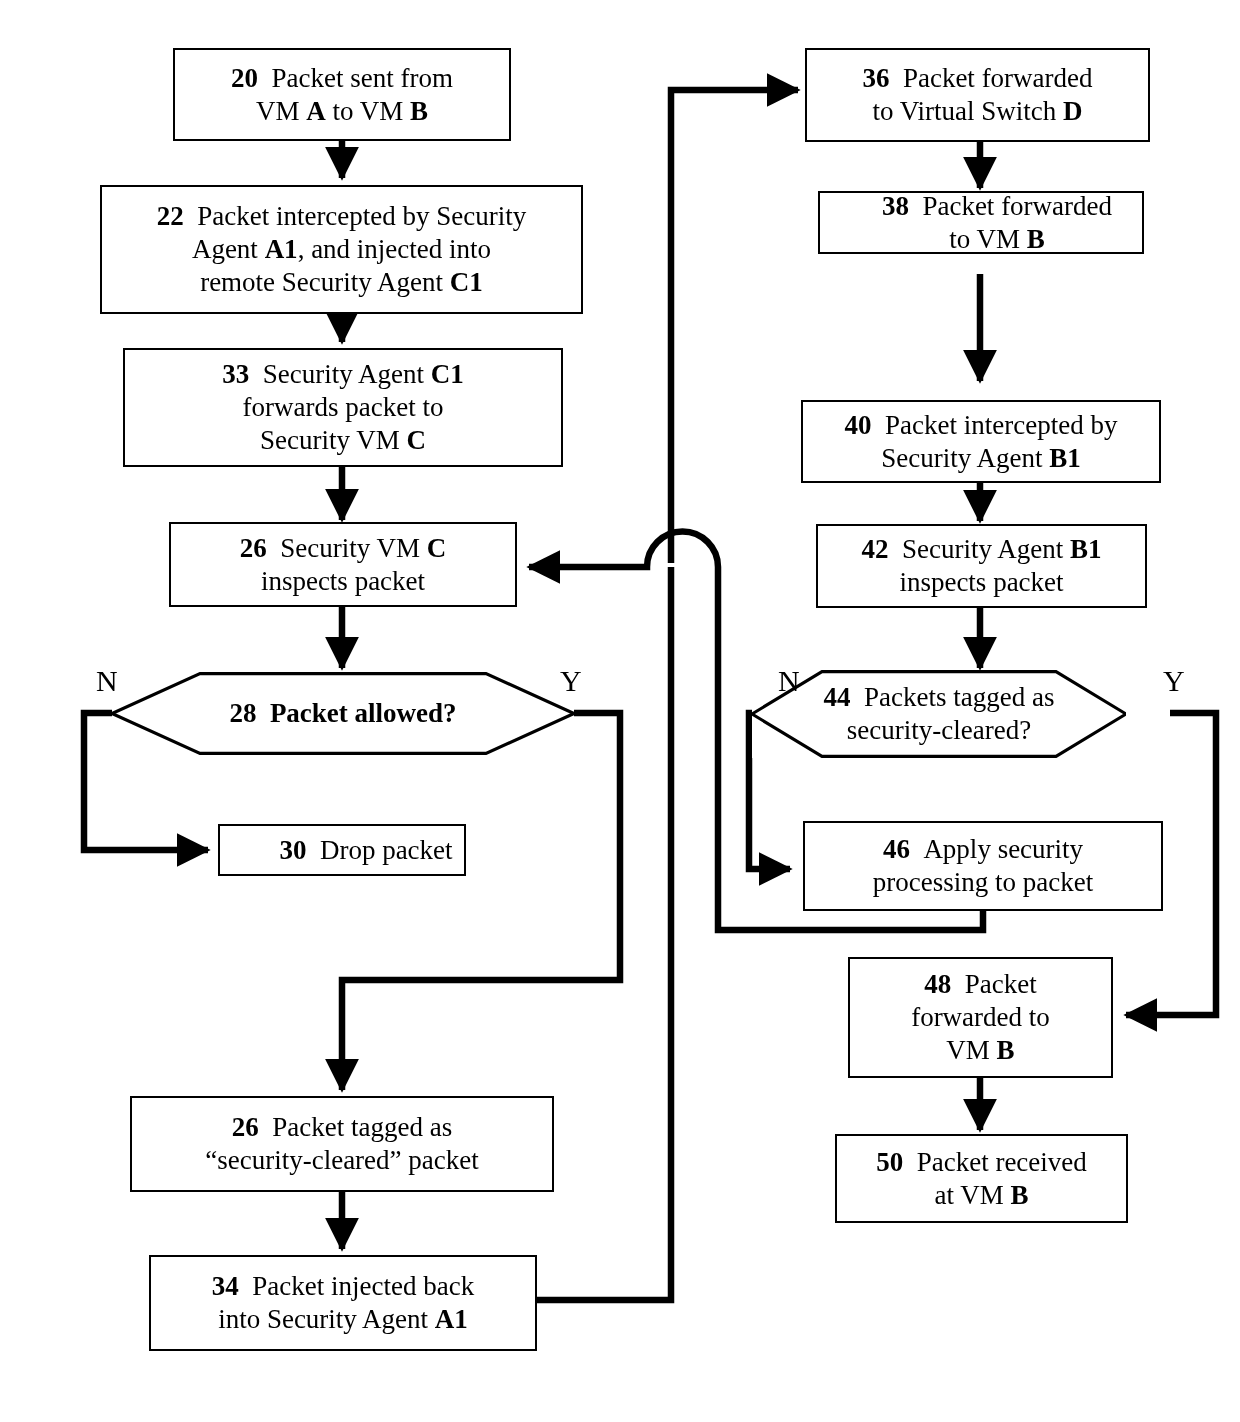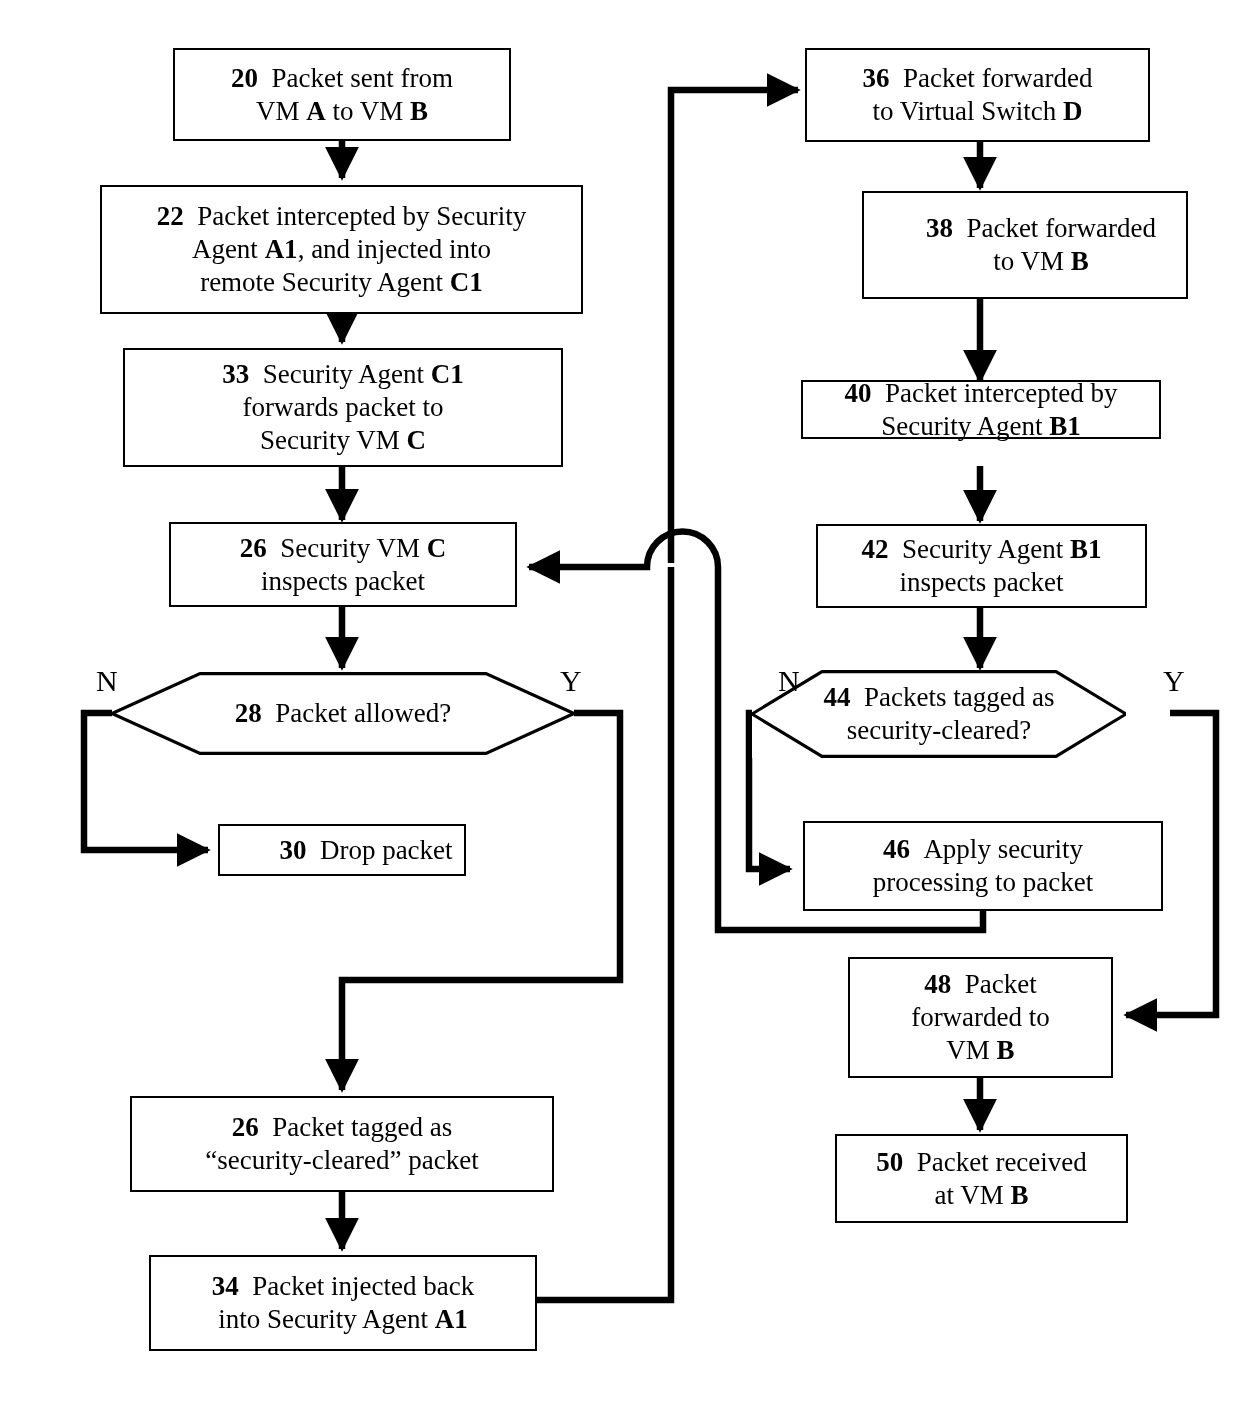--- a/index.html
+++ b/index.html
@@ -182,7 +182,7 @@
 to Virtual Switch <b>D</b></span>
   </div>
 
-  <div class="node" style="left:854px; top:191px; width:326px; height:108px;padding-left:32px;">
+  <div class="node" style="left:810px; top:191px; width:326px; height:63px;padding-left:32px;">
     <span class="inner"><b class="ref">38</b>&nbsp;&nbsp;Packet forwarded
 to VM <b>B</b></span>
   </div>

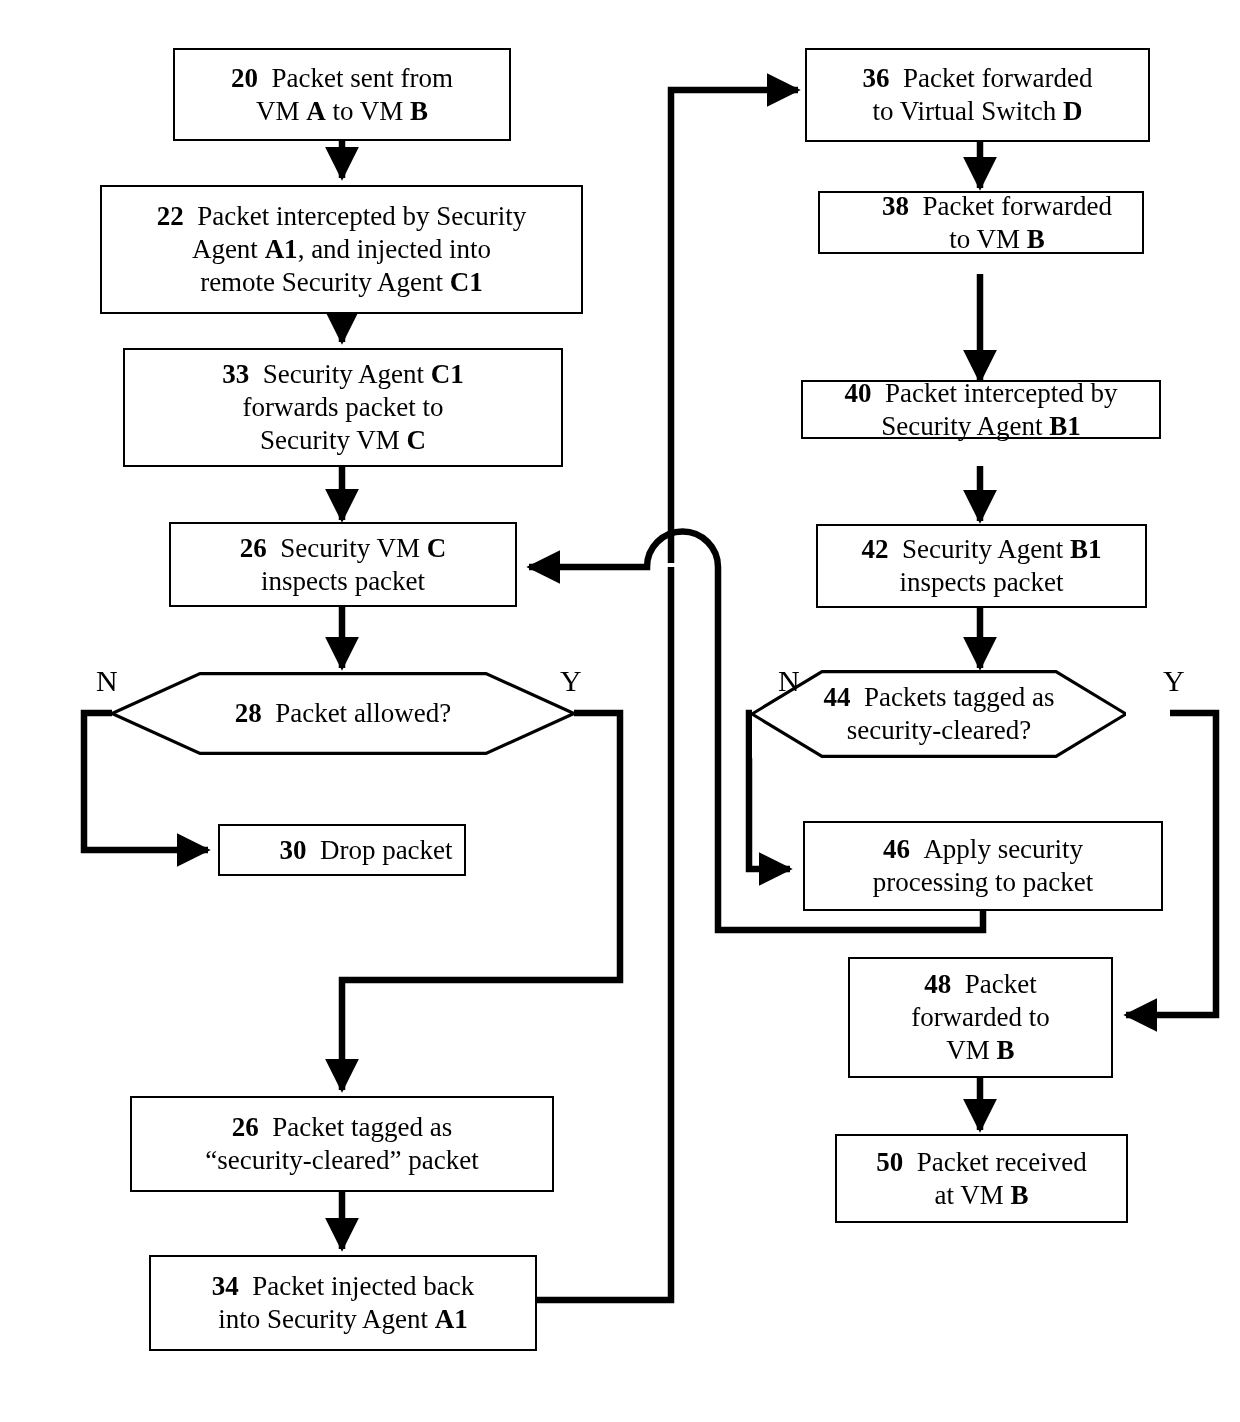--- a/index.html
+++ b/index.html
@@ -187,7 +187,7 @@
 to VM <b>B</b></span>
   </div>
 
-  <div class="node" style="left:793px; top:380px; width:360px; height:59px;">
+  <div class="node" style="left:793px; top:400px; width:360px; height:83px;">
     <span class="inner"><b class="ref">40</b>&nbsp;&nbsp;Packet intercepted by
 Security Agent <b>B1</b></span>
   </div>

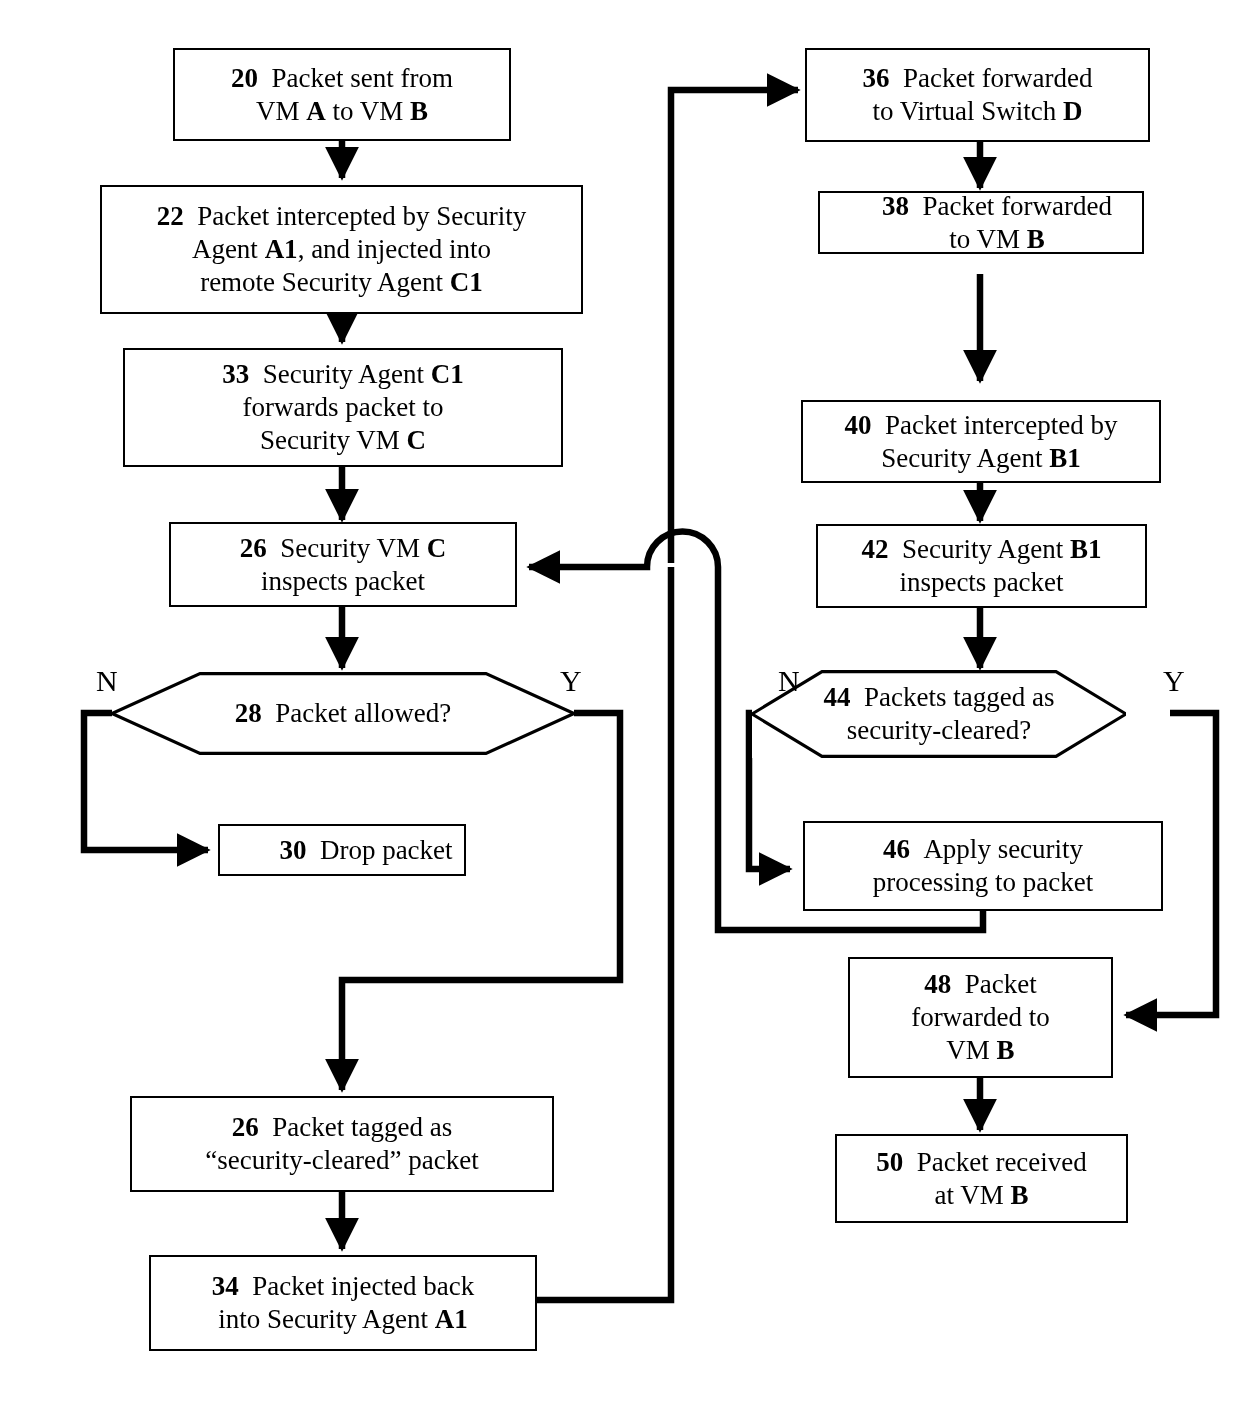--- a/index.html
+++ b/index.html
@@ -153,7 +153,7 @@
 inspects packet</span>
   </div>
 
-  <div class="decision" style="left:104px; top:672px; width:462px; height:83px;">
+  <div class="decision" style="left:104px; top:672px; width:462px; height:83px;font-weight:bold;">
     <svg class="hexline" viewBox="0 0 462 83" preserveAspectRatio="none">
       <polygon points="0,41.5 88,1.6 374,1.6 462,41.5 374,81.4 88,81.4" fill="#ffffff" stroke="#000000" stroke-width="3.2" vector-effect="non-scaling-stroke"></polygon>
     </svg>

